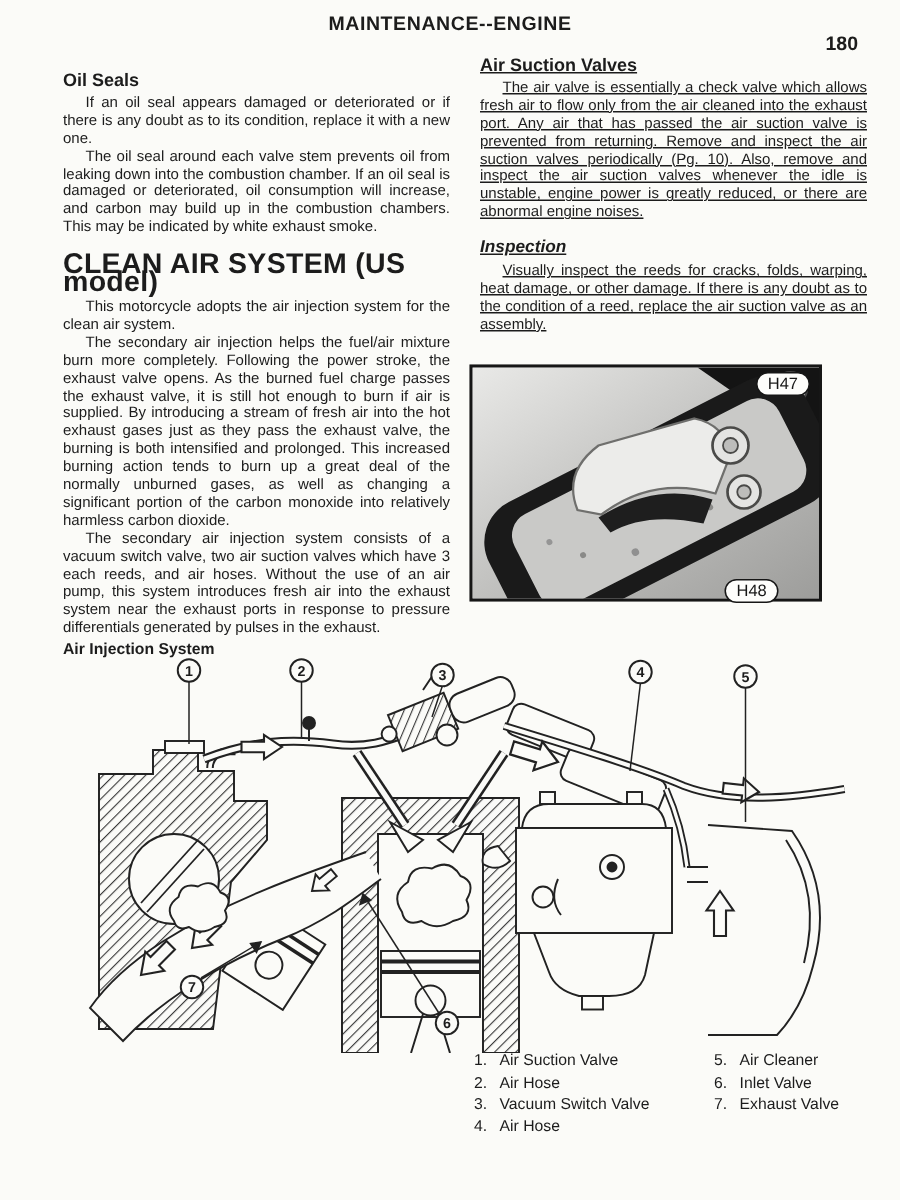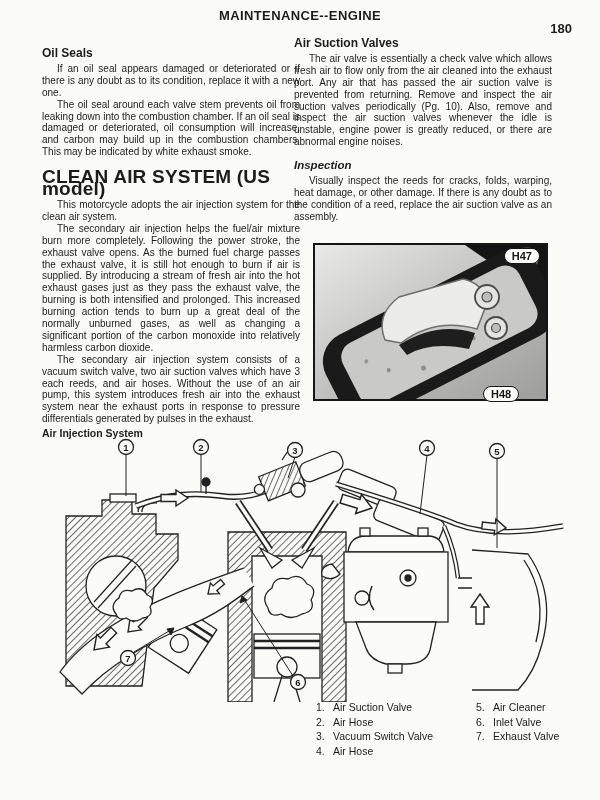--- a/index.html
+++ b/index.html
@@ -21,7 +21,7 @@
   
   .col{position:absolute;text-align:justify;font-size:10px;line-height:11.9px;}
   .col-left{left:42px;top:48px;width:258px;}
-  .col-right{left:294px;top:38px;width:258px;}
+  .col-right{left:320px;top:38px;width:258px;text-decoration:underline;}
   .col p{margin:0;text-indent:15px;}
   h3.sub{font-size:12px;font-weight:bold;margin:0 0 3px 0;text-align:left;}
   h2.main{font-size:19px;font-weight:bold;margin:13px 0 4px 0;text-align:left;letter-spacing:.2px;}

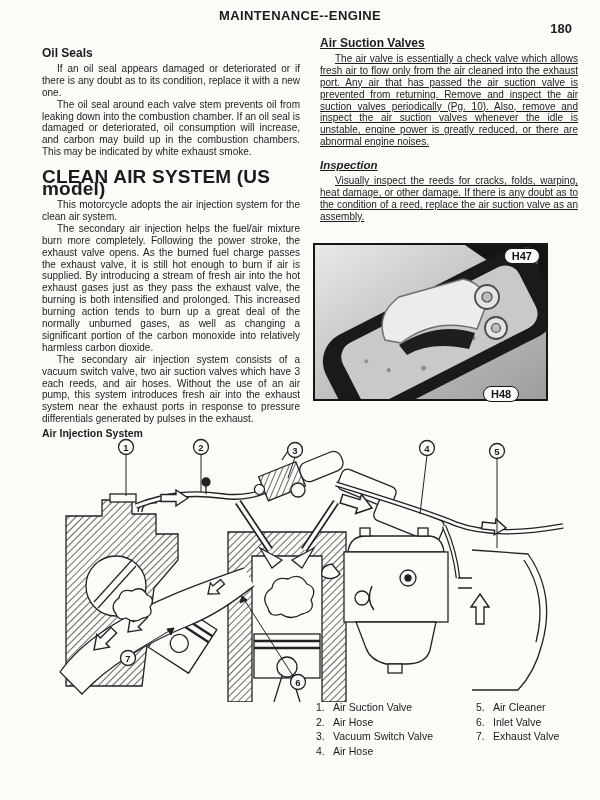--- a/index.html
+++ b/index.html
@@ -38,7 +38,7 @@
   .stadium{
     position:absolute;
     background:#fdfdfb;border:1.6px solid #161616;border-radius:10px;
-    font-size:11px;font-weight:bold;line-height:14px;
+    font-size:11px;font-weight:normal;line-height:14px;
     padding:0 7px;color:#161616;
   }
   .stadium.h47{top:3px;right:6px;}

